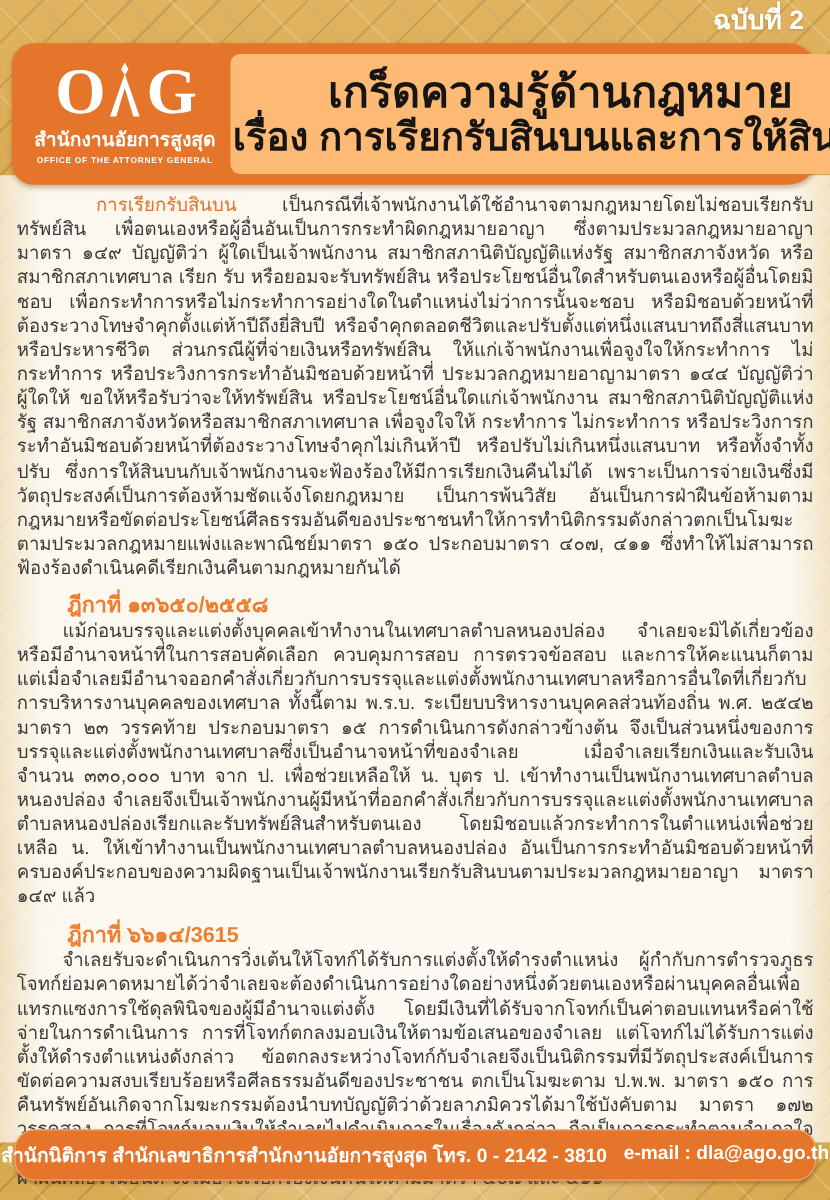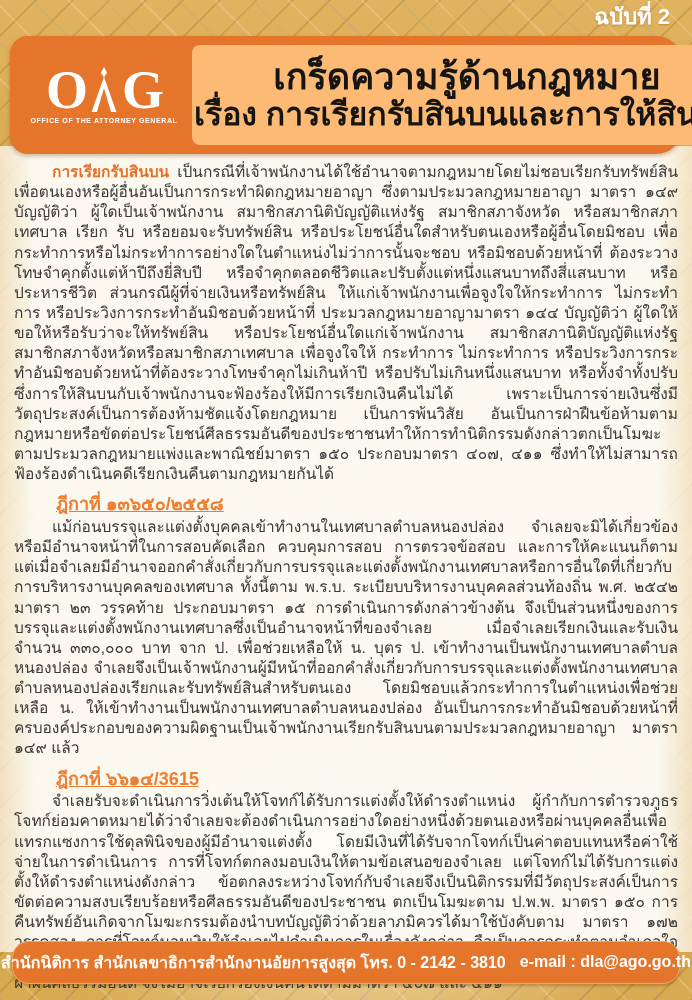--- a/index.html
+++ b/index.html
@@ -129,6 +129,7 @@
           </svg>
           <span>G</span>
         </div>
+        <div class="logo-org-th">สำนักงานอัยการสูงสุด</div>
         <div class="logo-org-en">OFFICE OF THE ATTORNEY GENERAL</div>
       </div>
       <div class="title-box">

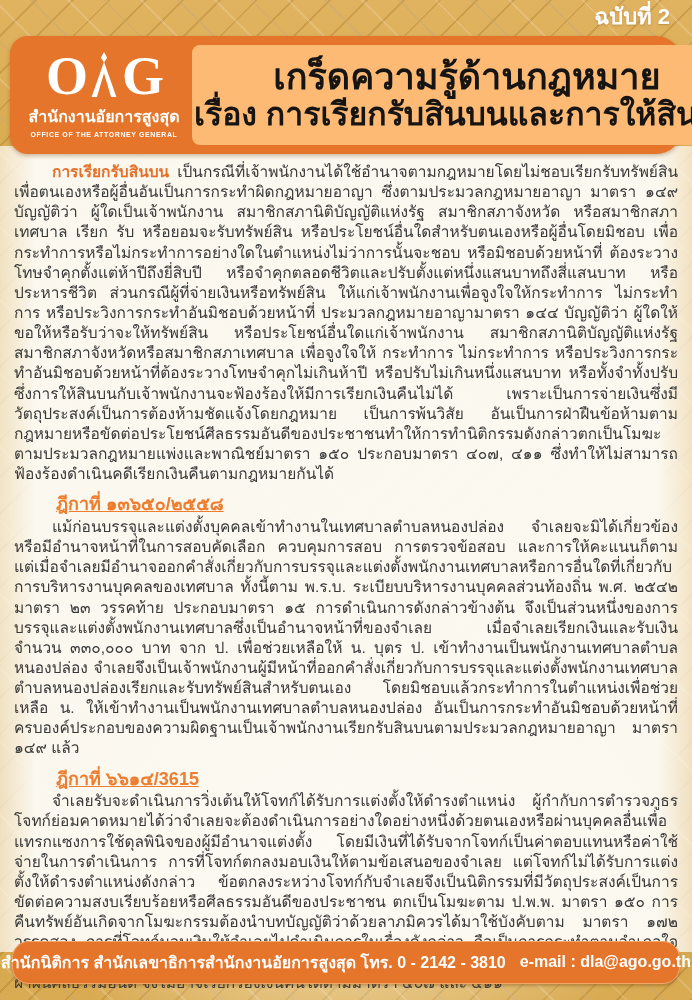--- a/index.html
+++ b/index.html
@@ -83,7 +83,7 @@
     font-size:15.5px; line-height:1.3; color:#3a3a3a;
     text-align:justify; text-indent:38px;
   }
-  .lead-orange { color:#e4702a; font-weight:bold; }
+  .lead-orange { color:#e4702a; font-weight:normal;margin-left:28px; }
 
   .section-heading {
     color:#ed7d2f; font-weight:bold; font-size:20px;

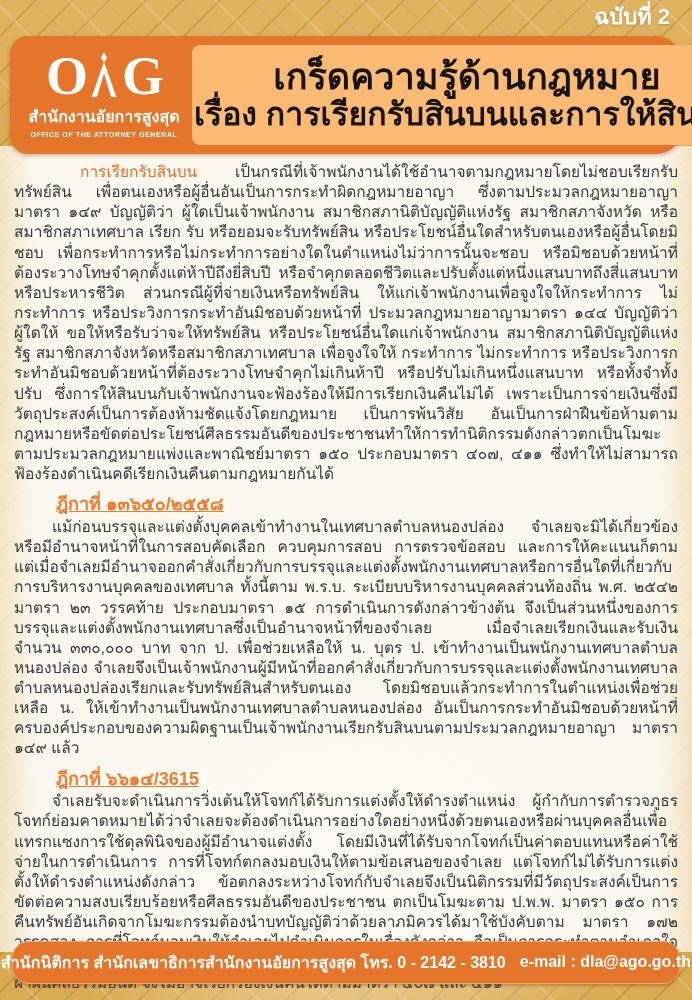--- a/index.html
+++ b/index.html
@@ -91,7 +91,7 @@
   }
   .case-title {
     color:#ed7d2f; font-weight:bold; font-size:18px;
-    margin:10px 0 2px 42px; line-height:1.15;text-decoration:underline;
+    margin:10px 0 2px 42px; line-height:1.15;
   }
 
   

